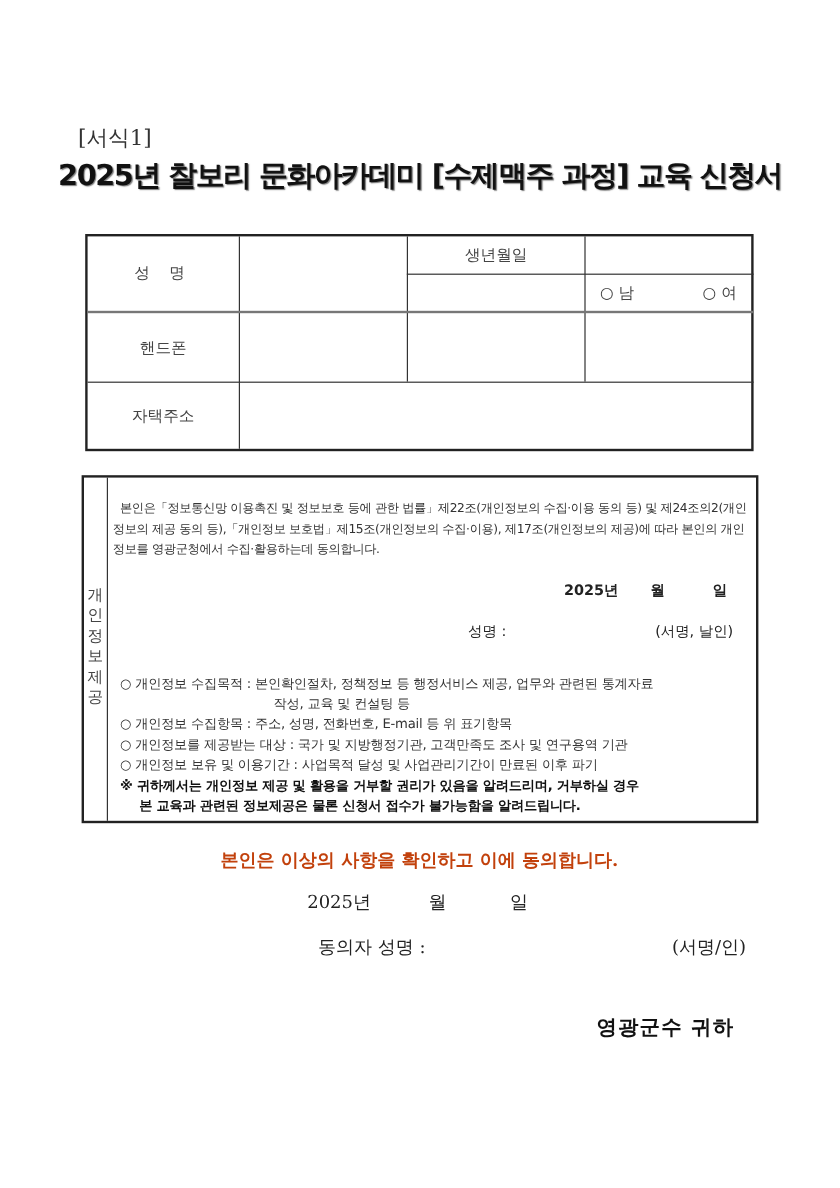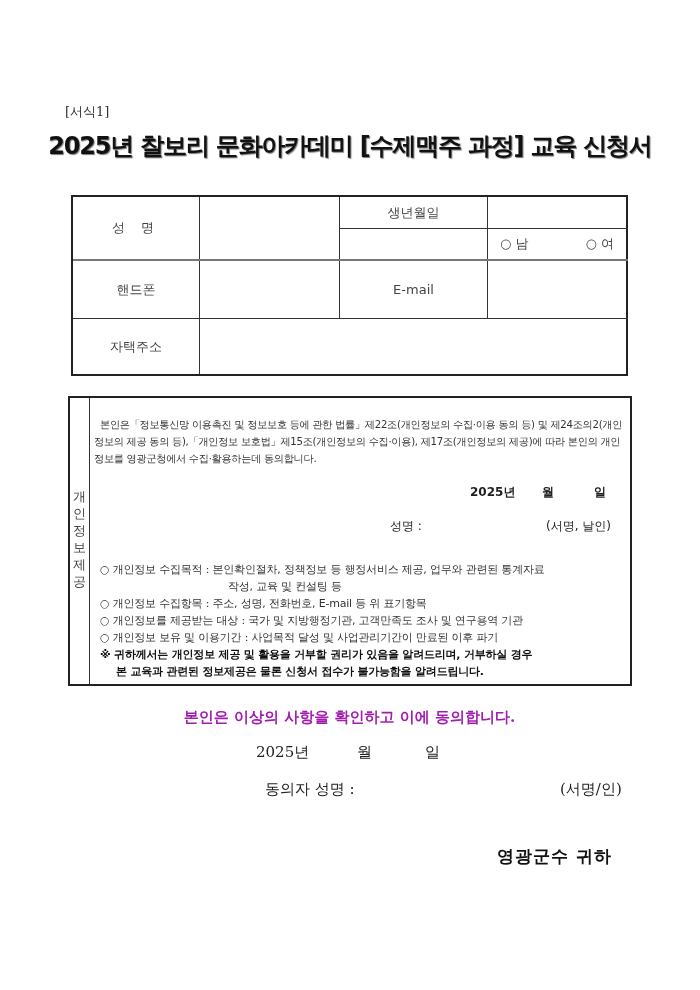--- a/index.html
+++ b/index.html
@@ -9,7 +9,7 @@
   }
   .abs { position: absolute; }
   .form-code {
-    left: 65px; top: 103px; font-family: "DejaVu Serif", serif; font-size: 13px; color: #333;
+    left: 65px; top: 103px; font-family: "DejaVu Serif", serif; font-size: 18px; color: #333;
   }
   .title {
     left: 0; width: 700px; top: 130px; text-align: center;

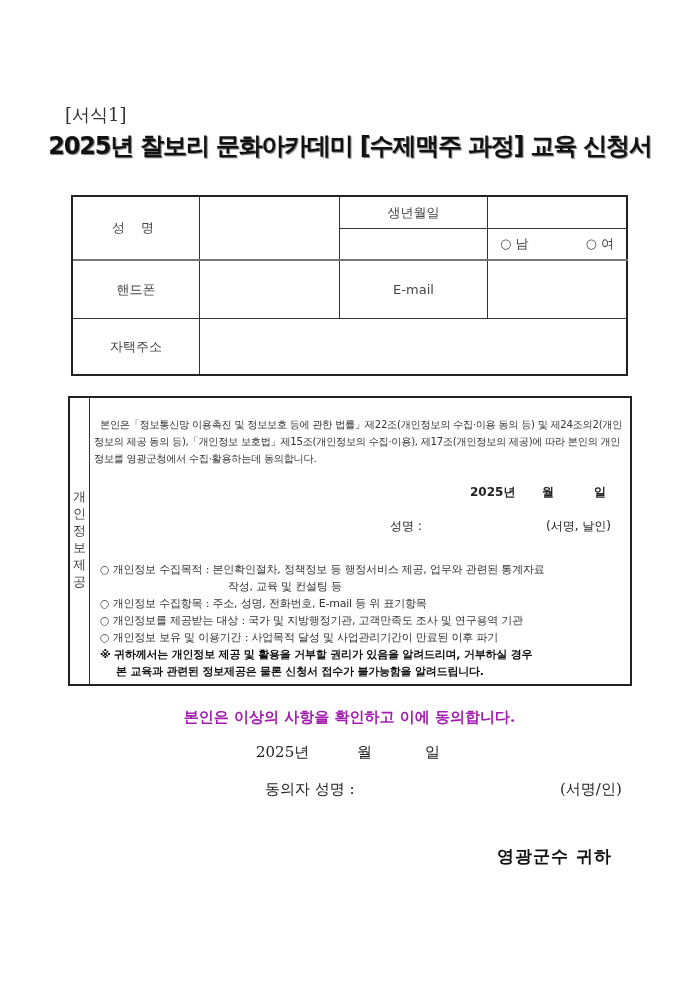--- a/index.html
+++ b/index.html
@@ -106,7 +106,6 @@
 
   <div class="cell" style="left:0; top:64px; width:126px; height:57px;">핸드폰</div>
   <div class="cell" style="left:127px; top:64px; width:139px; height:57px;"></div>
-  <div class="cell" style="left:267px; top:64px; width:147px; height:57px;">E-mail</div>
   <div class="cell" style="left:415px; top:64px; width:140px; height:57px;"></div>
 
   <div class="cell" style="left:0; top:122px; width:126px; height:55px;">자택주소</div>

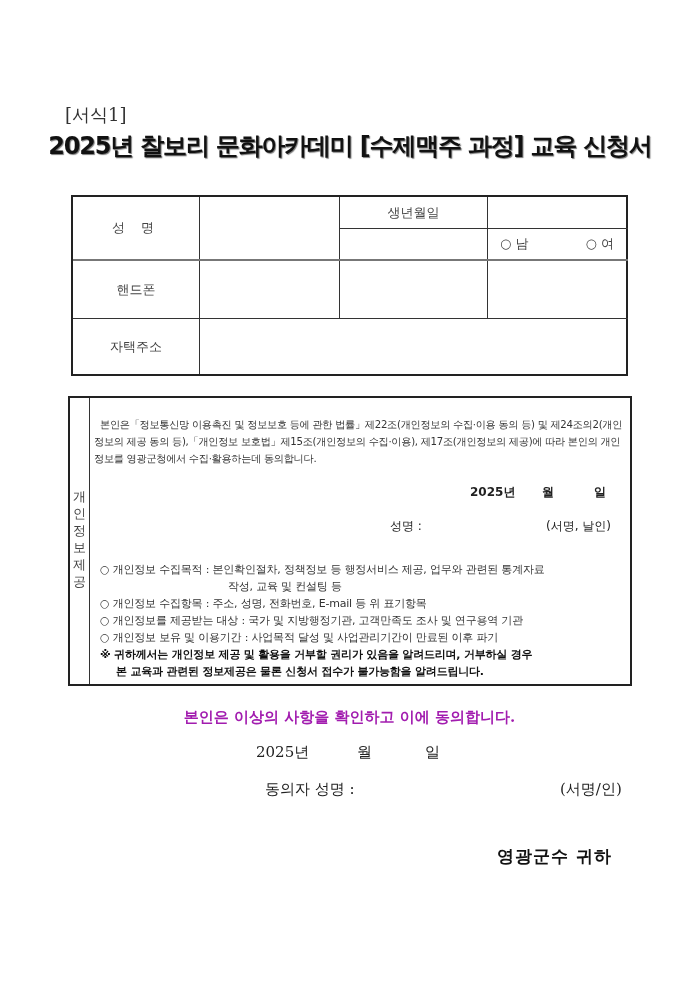--- a/index.html
+++ b/index.html
@@ -63,7 +63,7 @@
   .items .note2 { font-weight: bold; color: #111; padding-left: 16px; }
   .agree {
     left: 0; width: 699px; top: 708px; text-align: center;
-    font-family: "DejaVu Serif", serif; font-weight: bold; font-size: 15px; color: #a21caf;
+    font-family: "DejaVu Serif", serif; font-weight: bold; font-size: 15px; color: #c2410c;
   }
   .bottom-date {
     top: 743px; font-family: "DejaVu Serif", serif; font-size: 15px; color: #222;

